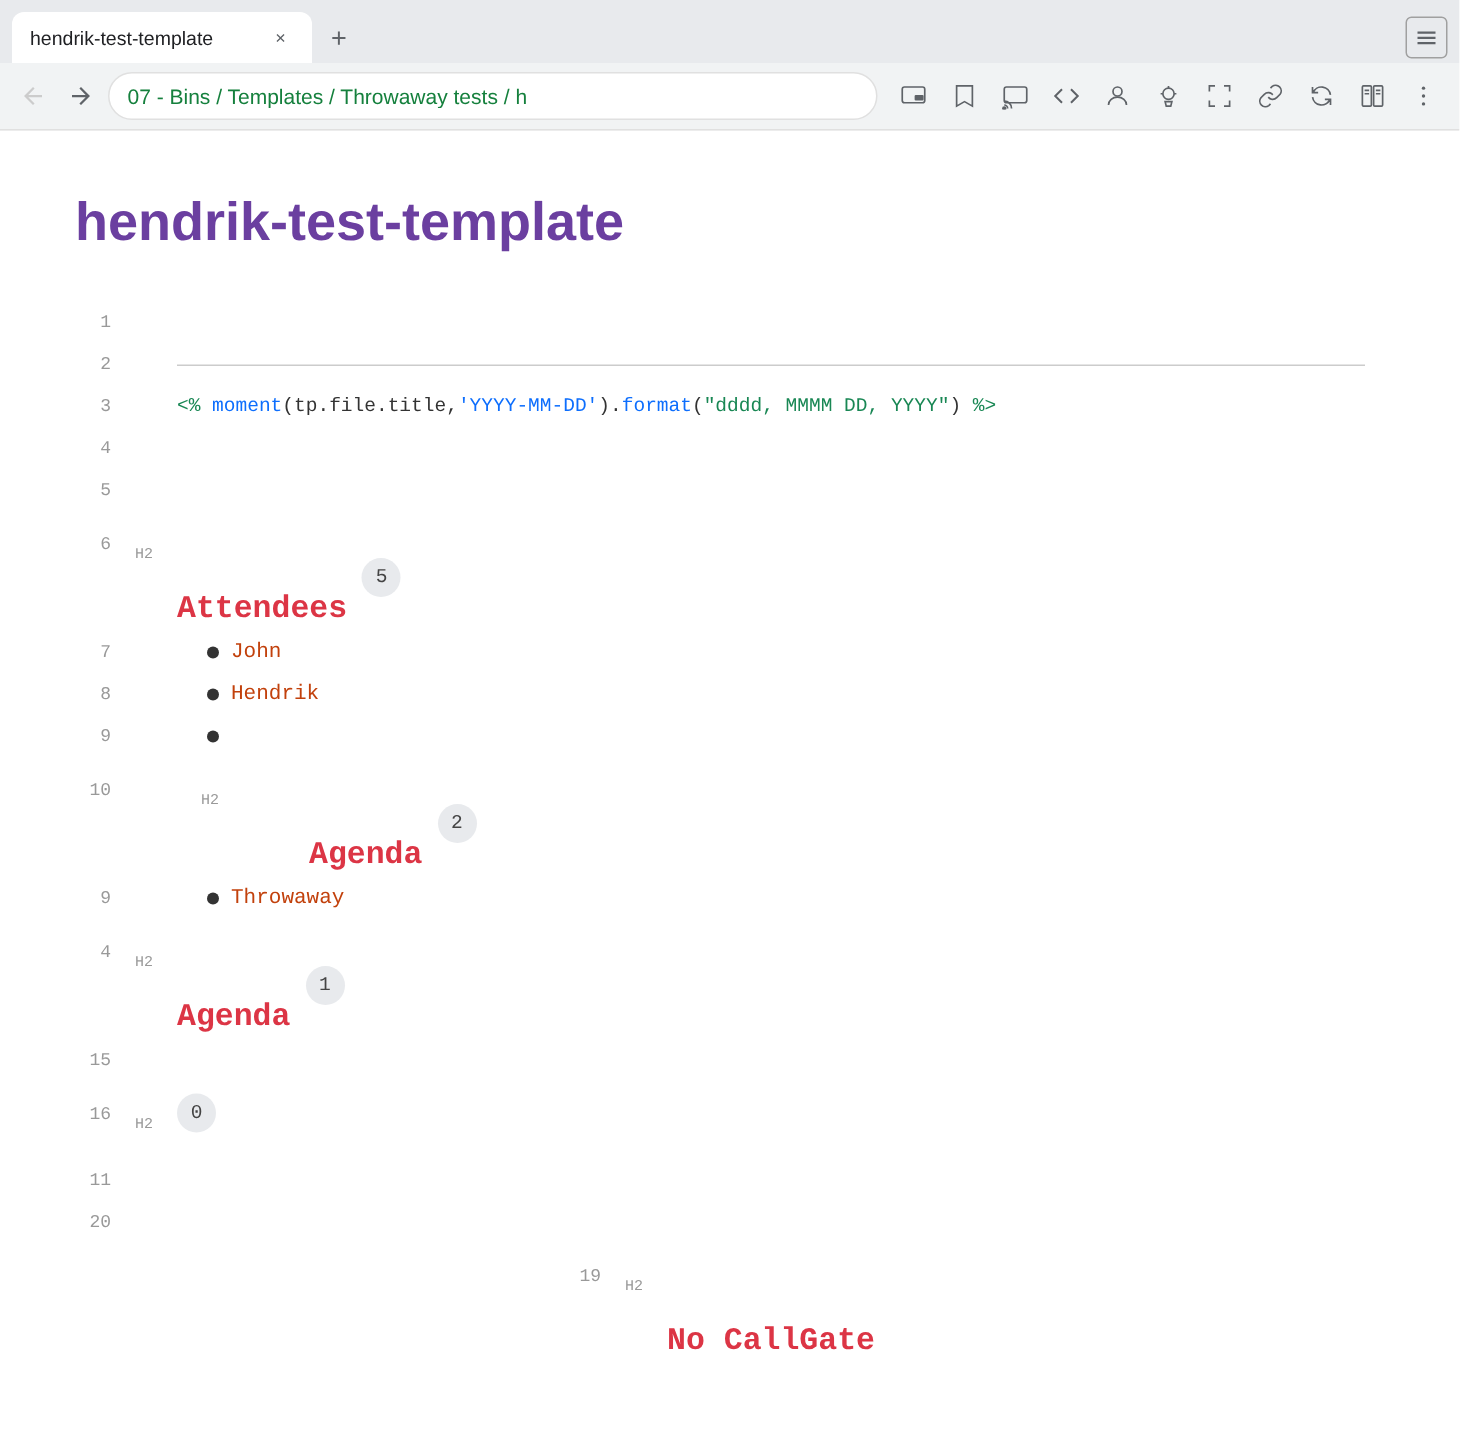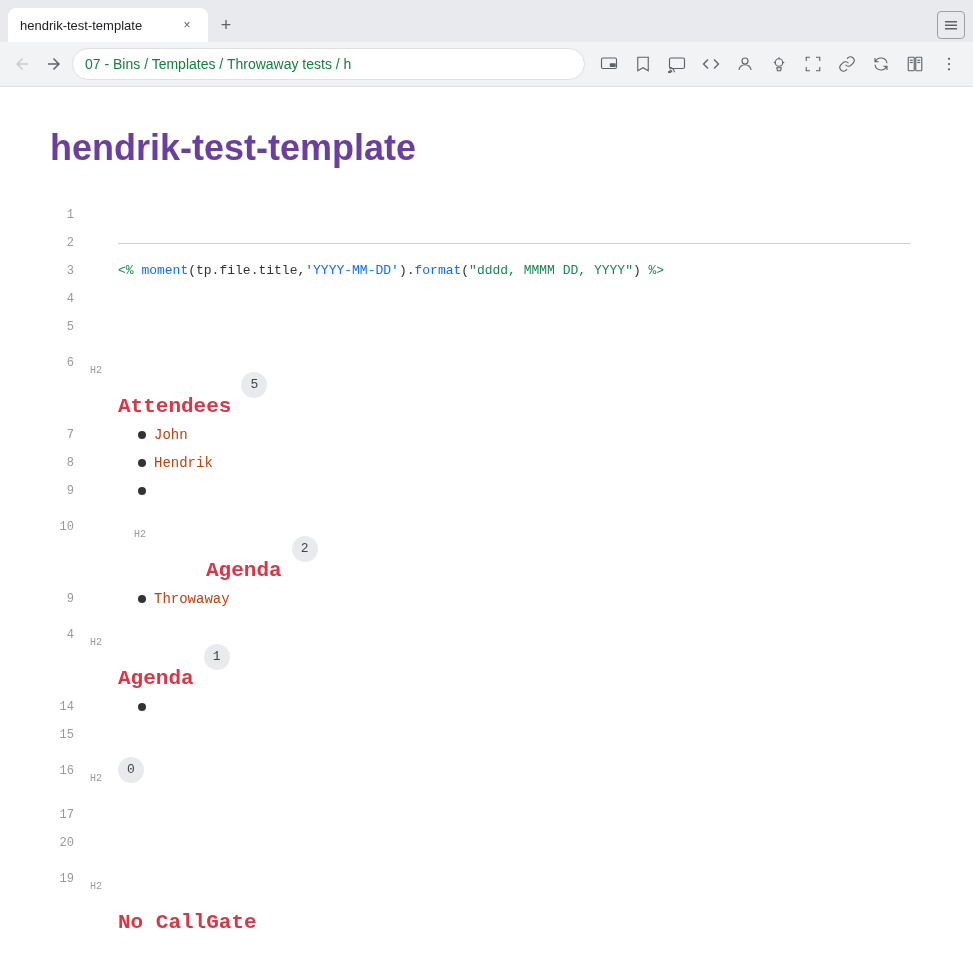--- a/index.html
+++ b/index.html
@@ -484,13 +484,6 @@
       </div>
     </div>
 
-    <div class="code-line">
-      <span class="line-number">14</span>
-      <span class="line-tag"></span>
-      <div class="bullet-item">
-        <div class="bullet-dot"></div>
-      </div>
-    </div>
 
     <div class="code-line">
       <span class="line-number">15</span>

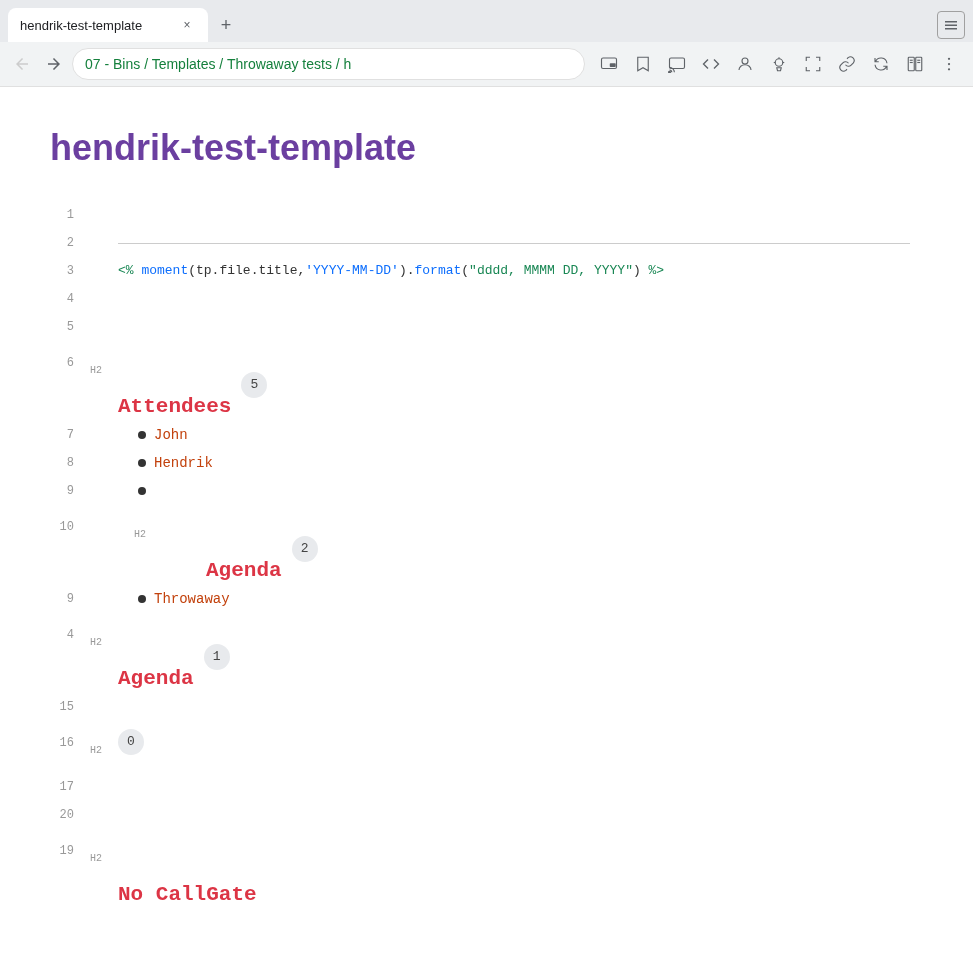--- a/index.html
+++ b/index.html
@@ -500,7 +500,7 @@
     </div>
 
     <div class="code-line">
-      <span class="line-number">17</span>
+      <span class="line-number">11</span>
       <span class="line-tag"></span>
       <span class="line-content"></span>
     </div>

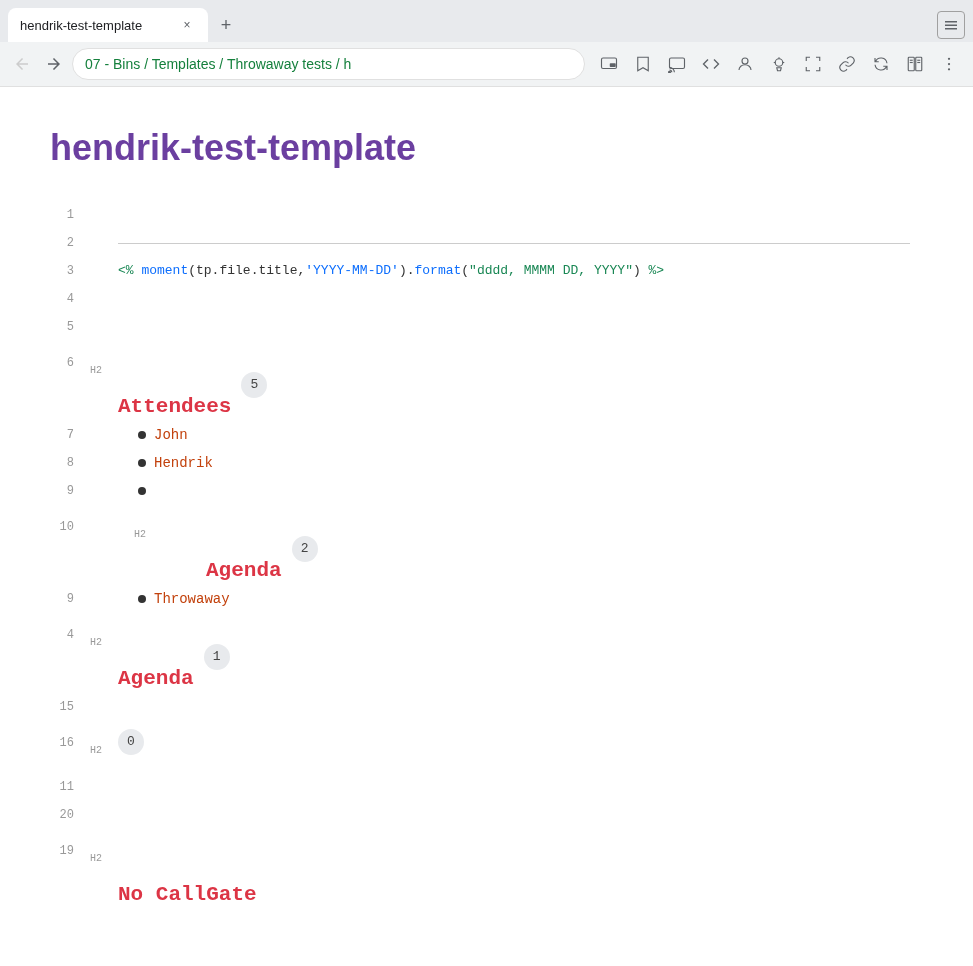--- a/index.html
+++ b/index.html
@@ -511,7 +511,7 @@
       <span class="line-content"></span>
     </div>
 
-    <div class="code-line" style="margin-top:8px; overflow:hidden;">
+    <div class="code-line" style="margin-top:8px; overflow:hidden;justify-content:center;">
       <span class="line-number">19</span>
       <span class="line-tag" style="font-size:10px; color:#999; margin-right:8px; line-height:44px;">H2</span>
       <div class="section-heading">

